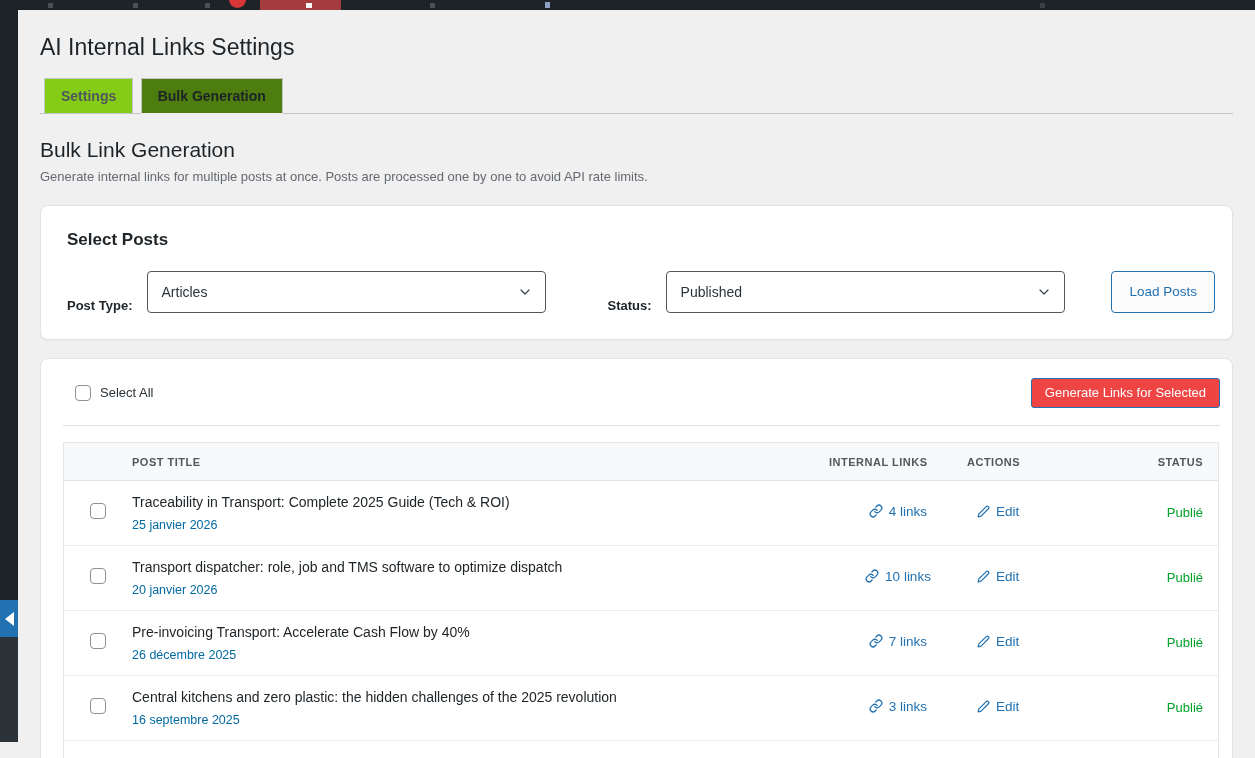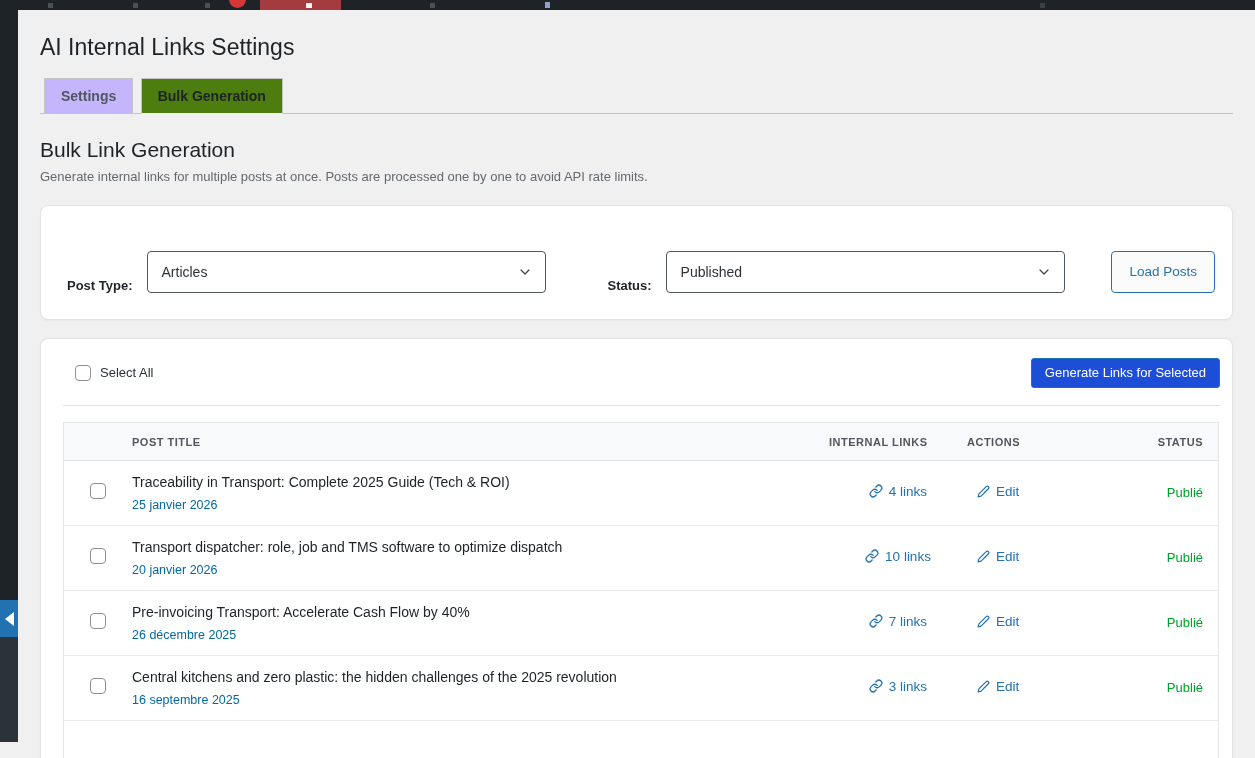--- a/index.html
+++ b/index.html
@@ -35,7 +35,7 @@
   .nav-tab {
     display:inline-block; padding:9px 16px; margin-bottom:-1px; margin-right:3px;
     font-size:14px; font-weight:600; color:#50575e;
-    background:#c4b5fd; border:1px solid #c3c4c7; cursor:pointer;
+    background:#84cc16; border:1px solid #c3c4c7; cursor:pointer;
   }
   .nav-tab.active { background:#4d7c0f; border-bottom:1px solid #f0f0f1; color:#1d2327; }
 

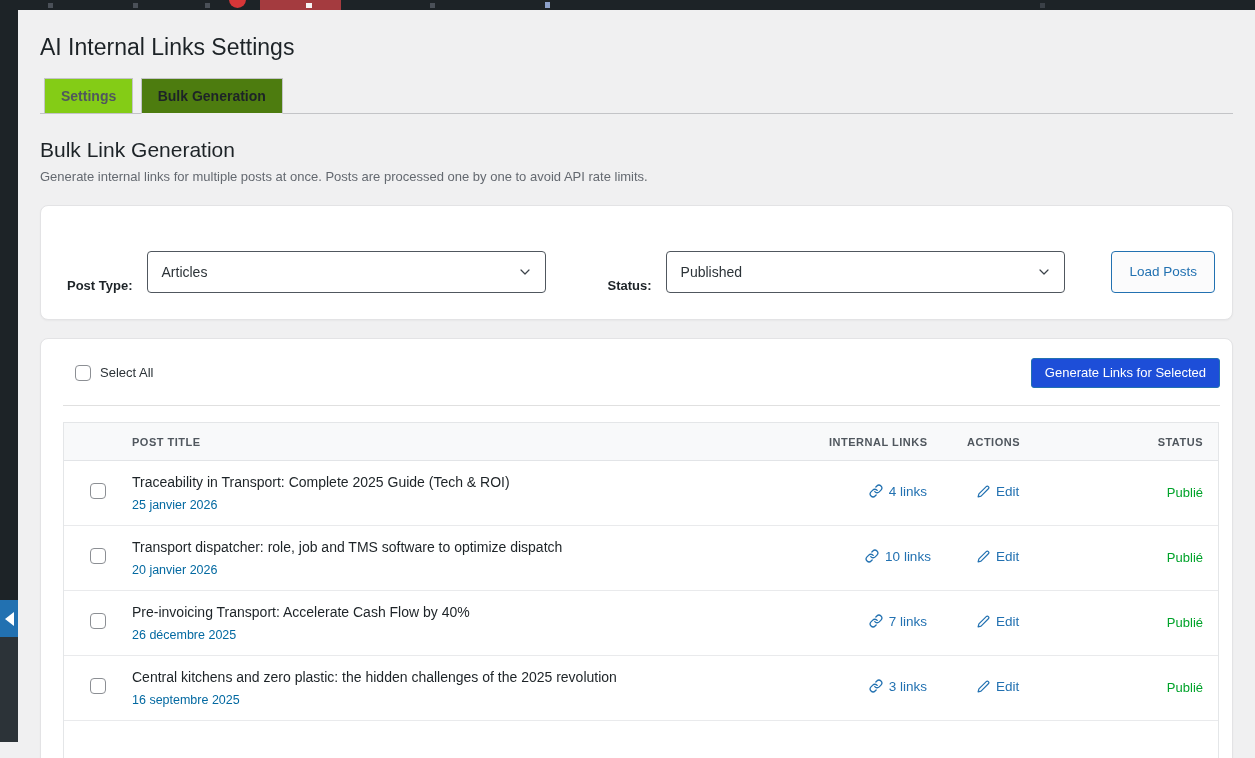--- a/index.html
+++ b/index.html
@@ -140,6 +140,7 @@
   <p class="section-desc">Generate internal links for multiple posts at once. Posts are processed one by one to avoid API rate limits.</p>
 
   <div class="card select-posts">
+    <h3 class="panel-heading">Select Posts</h3>
     <div class="controls">
       <span class="ctl-label">Post Type:</span>
       <div class="select-box">

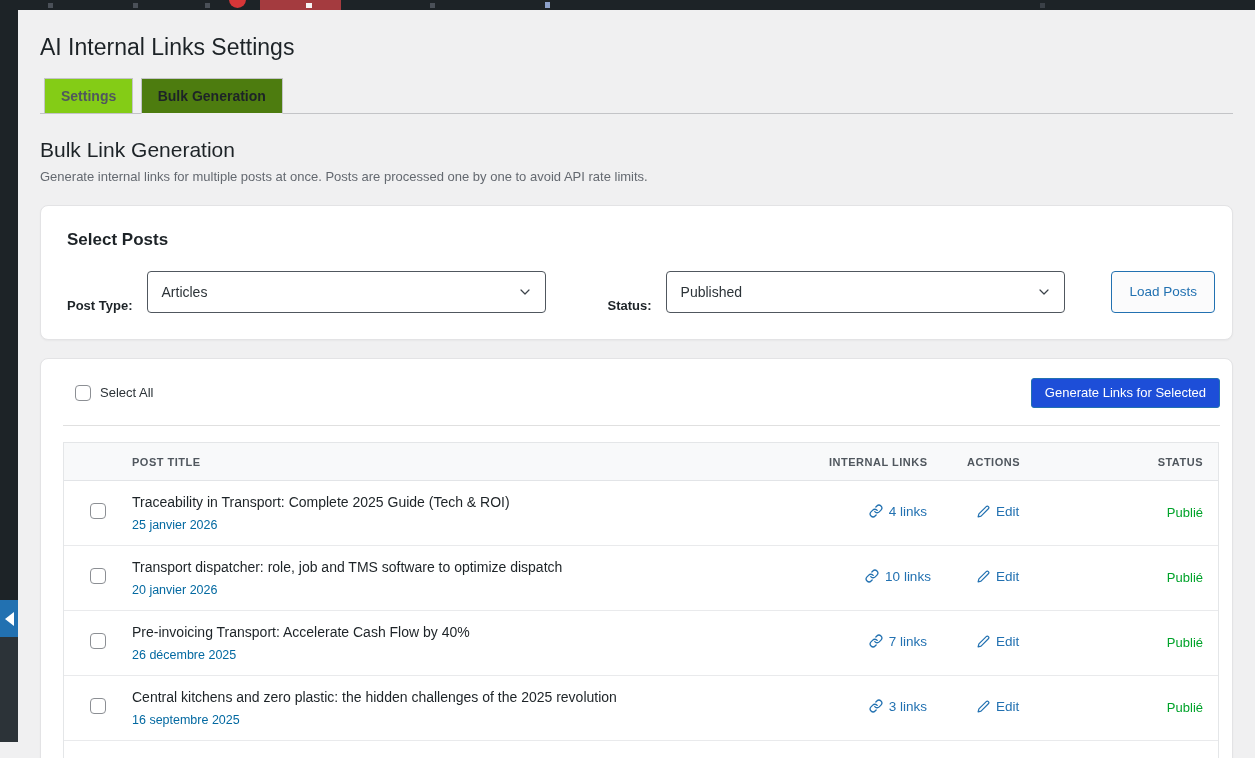--- a/index.html
+++ b/index.html
@@ -70,7 +70,7 @@
     border-radius:4px; background:#fff; margin:0; cursor:pointer; flex:0 0 auto;
   }
   .btn-primary {
-    margin-left:auto; height:30px; padding:0 13px; background:#1d4ed8; border:1px solid #2271b1;
+    margin-left:auto; height:30px; padding:0 13px; background:#ef4444; border:1px solid #2271b1;
     color:#fff; font-size:13px; border-radius:3px; display:inline-flex; align-items:center;
     cursor:pointer; font-family:inherit; white-space:nowrap;
   }

